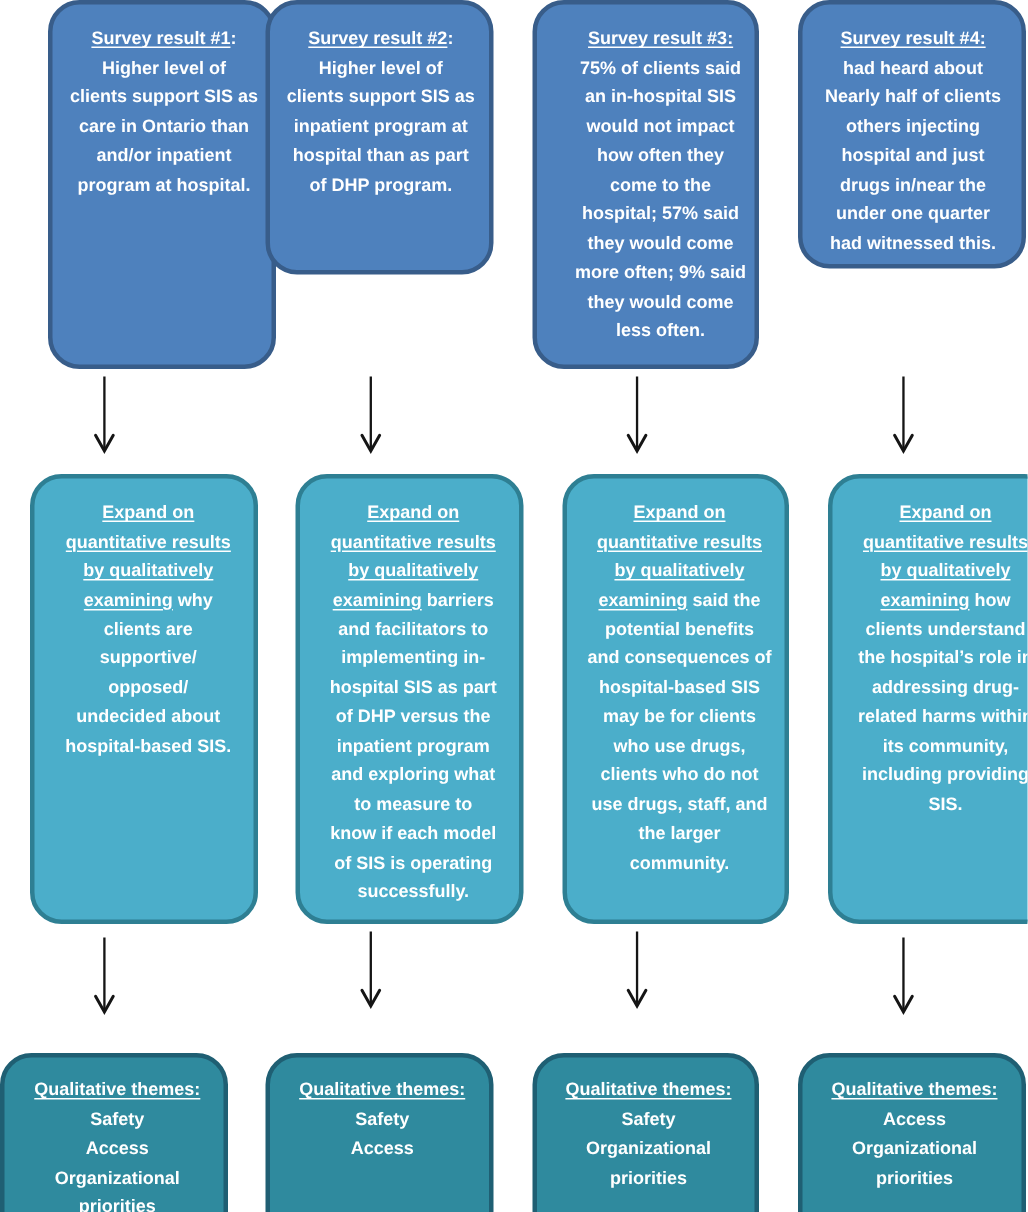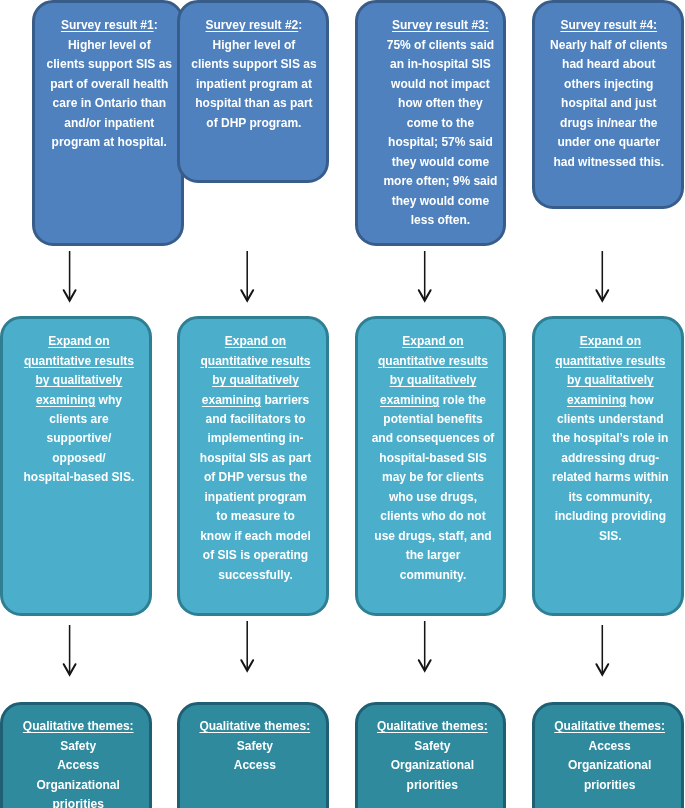--- a/index.html
+++ b/index.html
@@ -60,7 +60,7 @@
         <div class="ln"><span>less often.</span></div>
       </div>
     </div>
-<div class="box r1" style="left: 531.8px; top: 0.3px; width: 151.9px; height: 209px; background-color: rgb(78, 129, 189); border-color: rgb(56, 93, 138);">
+<div class="box r1" style="left: 531.8px; top: 0.3px; width: 151.9px; height: 179px; background-color: rgb(78, 129, 189); border-color: rgb(56, 93, 138);">
       <div class="txt" style="top:13.2px;left:3.0px;right:1.0px;">
         <div class="ln"><span class="u">Survey result #4:</span></div>
         <div class="ln"><span>Nearly half of clients</span></div>

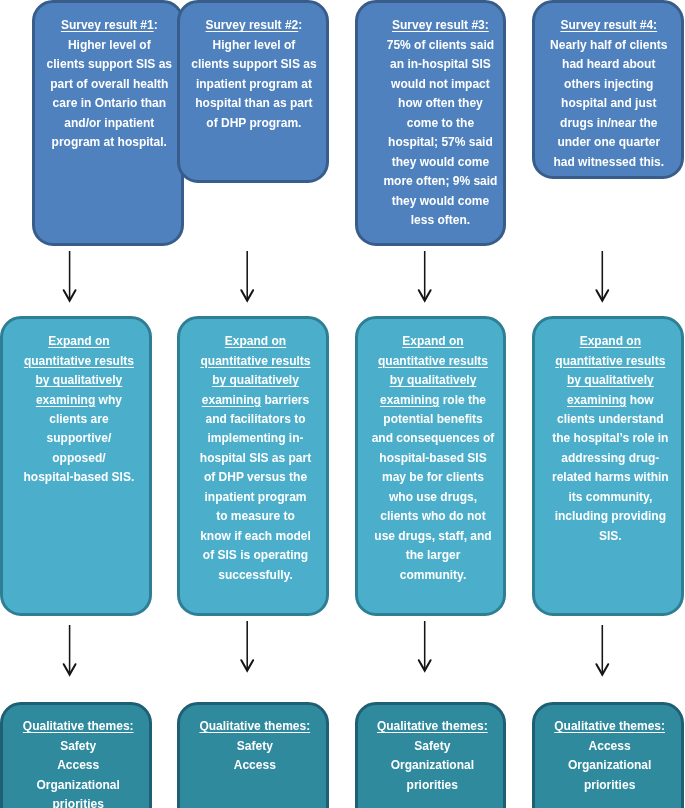--- a/index.html
+++ b/index.html
@@ -63,8 +63,8 @@
 <div class="box r1" style="left: 531.8px; top: 0.3px; width: 151.9px; height: 179px; background-color: rgb(78, 129, 189); border-color: rgb(56, 93, 138);">
       <div class="txt" style="top:13.2px;left:3.0px;right:1.0px;">
         <div class="ln"><span class="u">Survey result #4:</span></div>
+        <div class="ln"><span>had heard about</span></div>
         <div class="ln"><span>Nearly half of clients</span></div>
-        <div class="ln"><span>had heard about</span></div>
         <div class="ln"><span>others injecting</span></div>
         <div class="ln"><span>hospital and just</span></div>
         <div class="ln"><span>drugs in/near the</span></div>

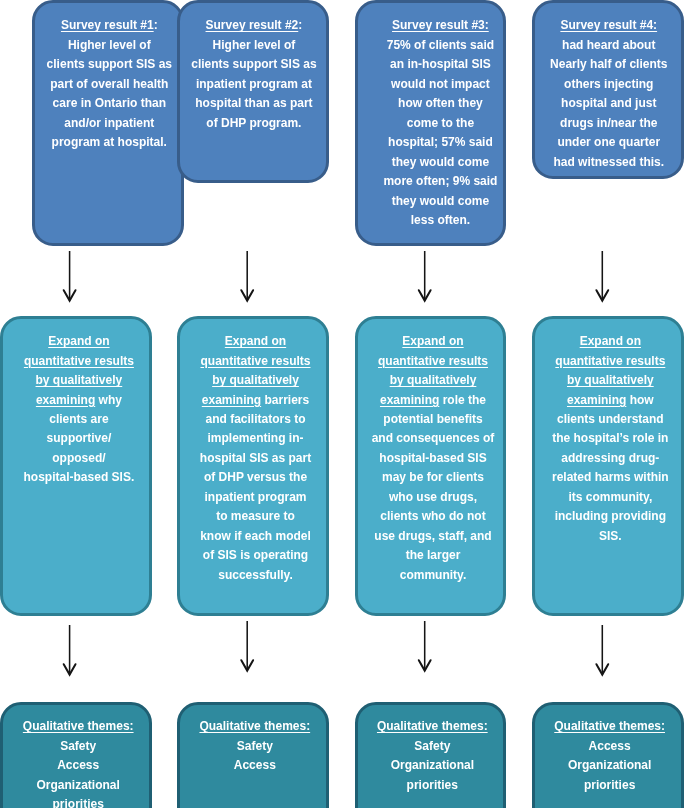--- a/index.html
+++ b/index.html
@@ -29,7 +29,6 @@
         <div class="ln"><span class="u">Survey result #1</span><span>:</span></div>
         <div class="ln"><span>Higher level of</span></div>
         <div class="ln"><span>clients support SIS as</span></div>
-        <div class="ln"><span>part of overall health</span></div>
         <div class="ln"><span>care in Ontario than</span></div>
         <div class="ln"><span>and/or inpatient</span></div>
         <div class="ln"><span>program at hospital.</span></div>

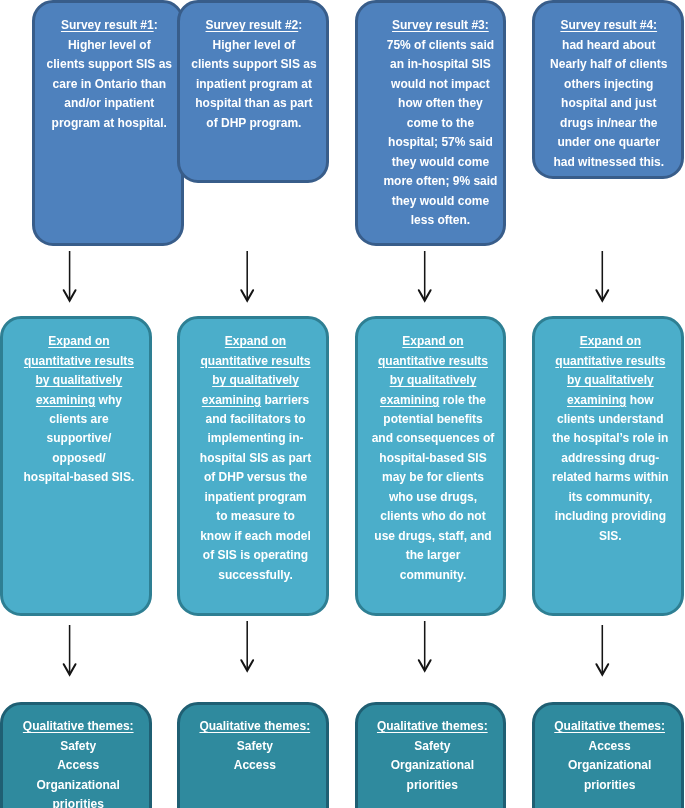--- a/index.html
+++ b/index.html
@@ -15,7 +15,7 @@
   .u{text-decoration:underline;text-underline-offset:1.6px;text-decoration-thickness:1.4px;}
 
   .r1{background:#4E81BD;border-color:#385D8A;}
-  .r2{background:#4BAECA;border-color:#2E7F93;}
+  .r2{background:#4BAECA;border-color:#2E7F93;margin-left:20px;}
   .r3{background:#2F8A9E;border-color:#1F5F73;margin-top:20px;}
 
   .arrows{position:absolute;left:0;top:0;width:685px;height:808px;pointer-events:none;}

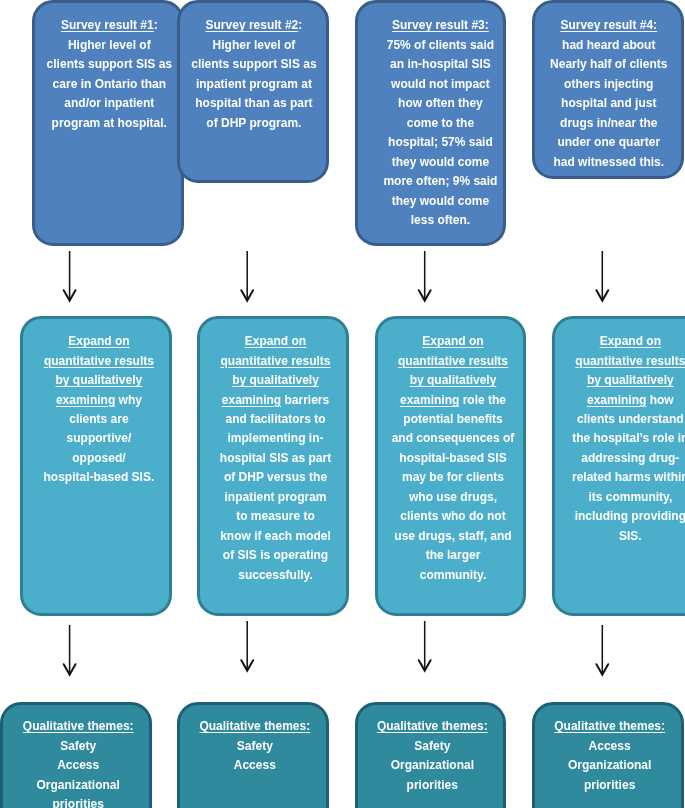--- a/index.html
+++ b/index.html
@@ -105,7 +105,7 @@
         <div class="ln"><span class="u">Expand on</span></div>
         <div class="ln"><span class="u">quantitative results</span></div>
         <div class="ln"><span class="u">by qualitatively</span></div>
-        <div class="ln"><span class="u">examining</span><span> role the</span></div>
+        <div class="ln"><span class="u">examining</span><span> said the</span></div>
         <div class="ln"><span>potential benefits</span></div>
         <div class="ln"><span>and consequences of</span></div>
         <div class="ln"><span>hospital-based SIS</span></div>

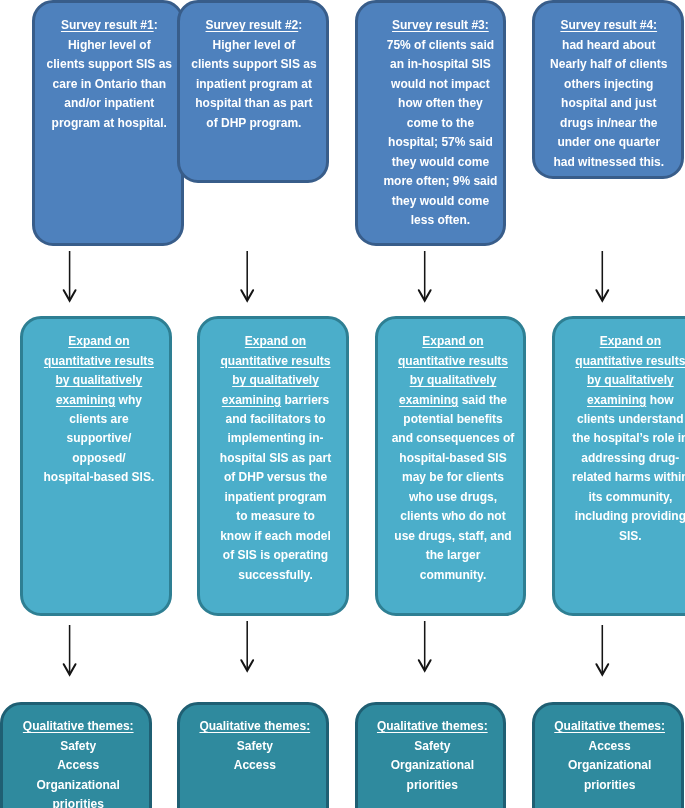--- a/index.html
+++ b/index.html
@@ -80,6 +80,7 @@
         <div class="ln"><span>clients are</span></div>
         <div class="ln"><span>supportive/</span></div>
         <div class="ln"><span>opposed/</span></div>
+        <div class="ln"><span>undecided about</span></div>
         <div class="ln"><span>hospital-based SIS.</span></div>
       </div>
     </div>

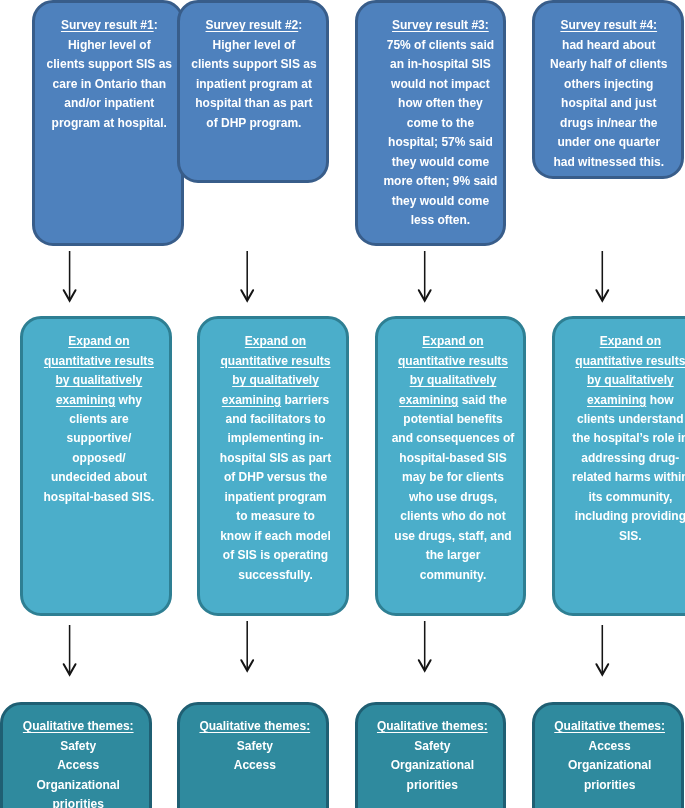--- a/index.html
+++ b/index.html
@@ -95,6 +95,7 @@
         <div class="ln"><span>hospital SIS as part</span></div>
         <div class="ln"><span>of DHP versus the</span></div>
         <div class="ln"><span>inpatient program</span></div>
+        <div class="ln"><span>and exploring what</span></div>
         <div class="ln"><span>to measure to</span></div>
         <div class="ln"><span>know if each model</span></div>
         <div class="ln"><span>of SIS is operating</span></div>

